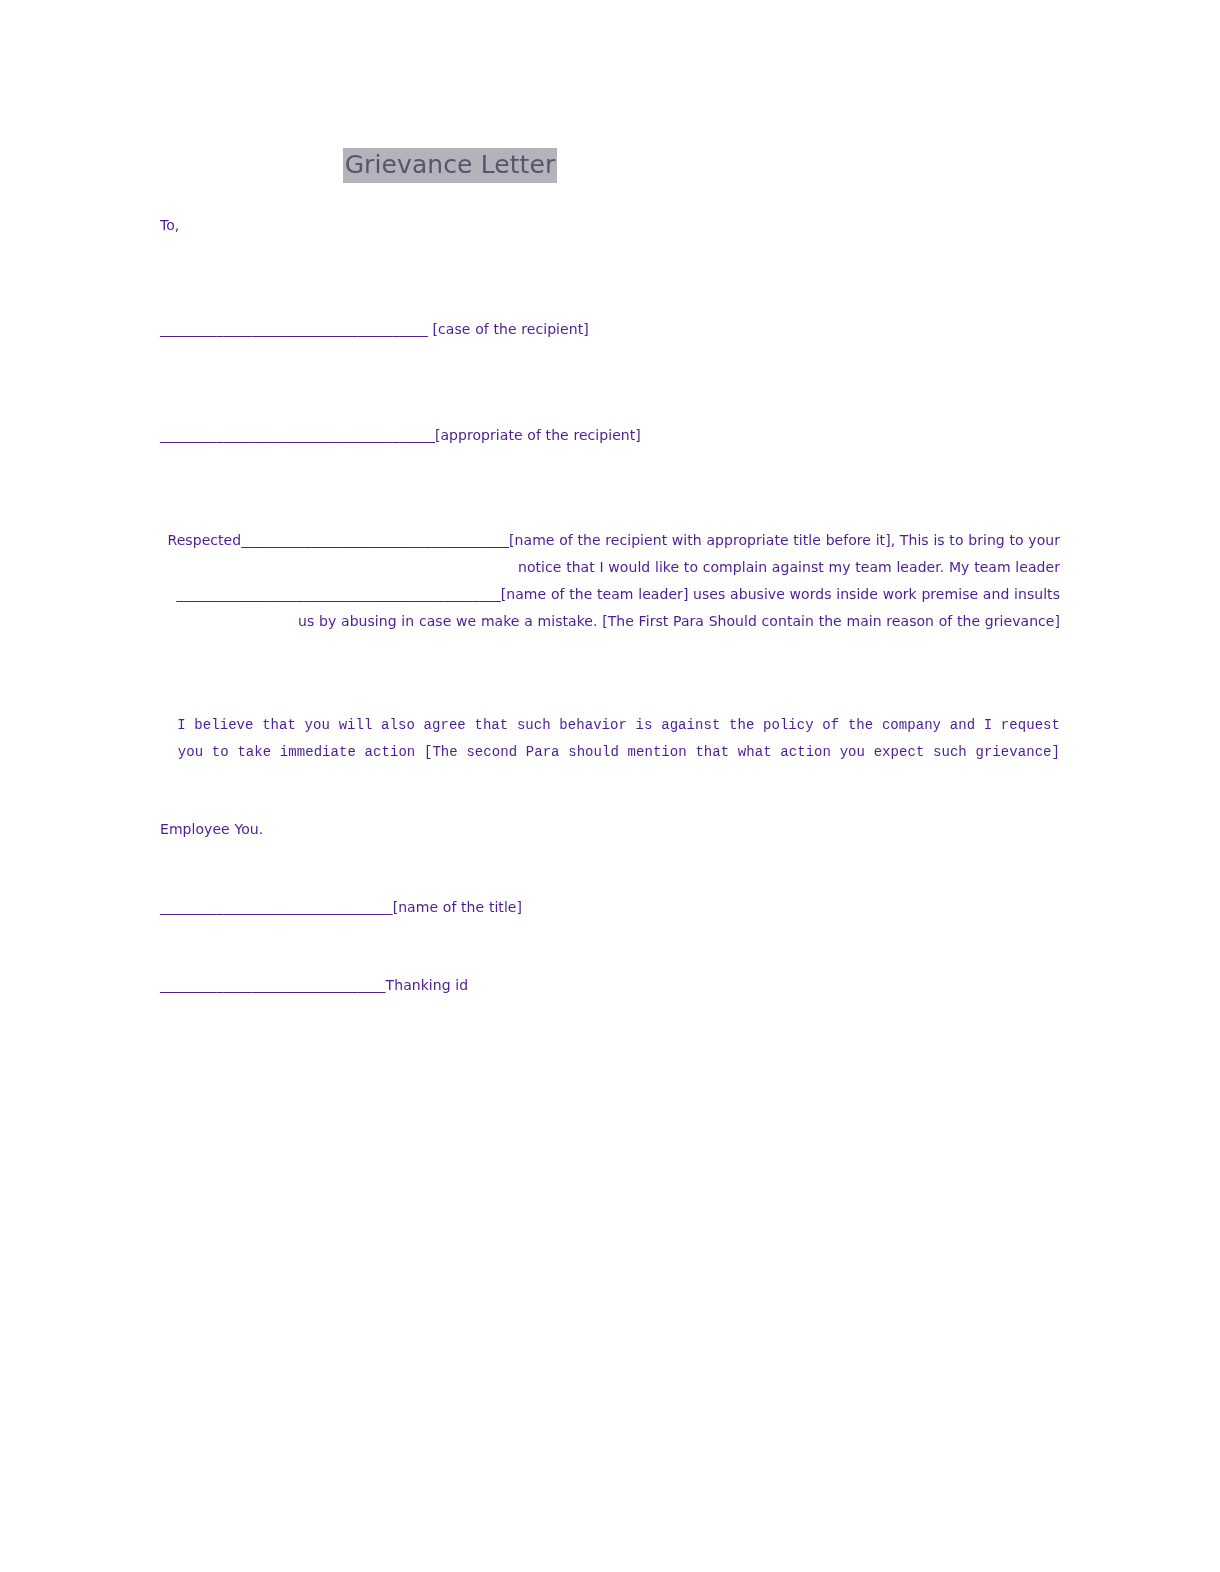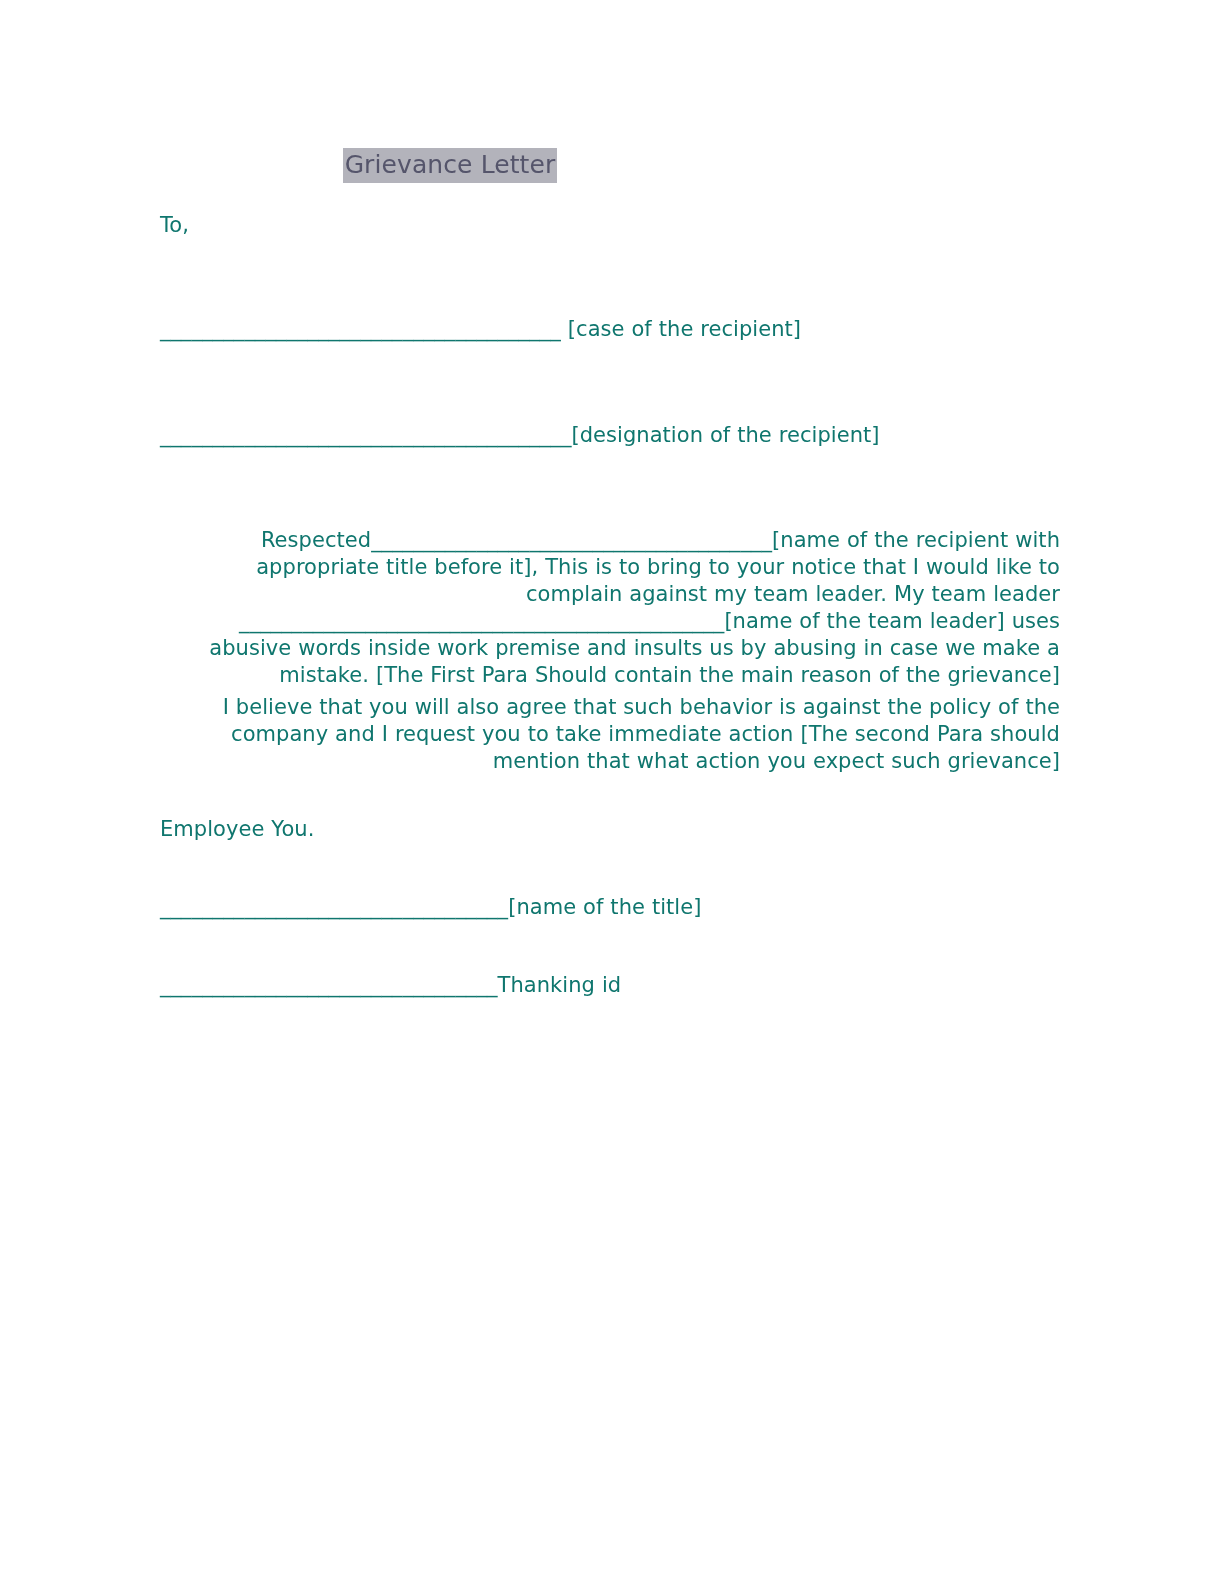--- a/index.html
+++ b/index.html
@@ -51,9 +51,9 @@
   .tblock {
     position: absolute;
     left: 0;
-    font-size: 21px;
+    font-size: 14px;
     line-height: 27px;
-    color: #0f766e;
+    color: #4c1d95;
     letter-spacing: 0.05px;
     word-spacing: 0.2px;
   }

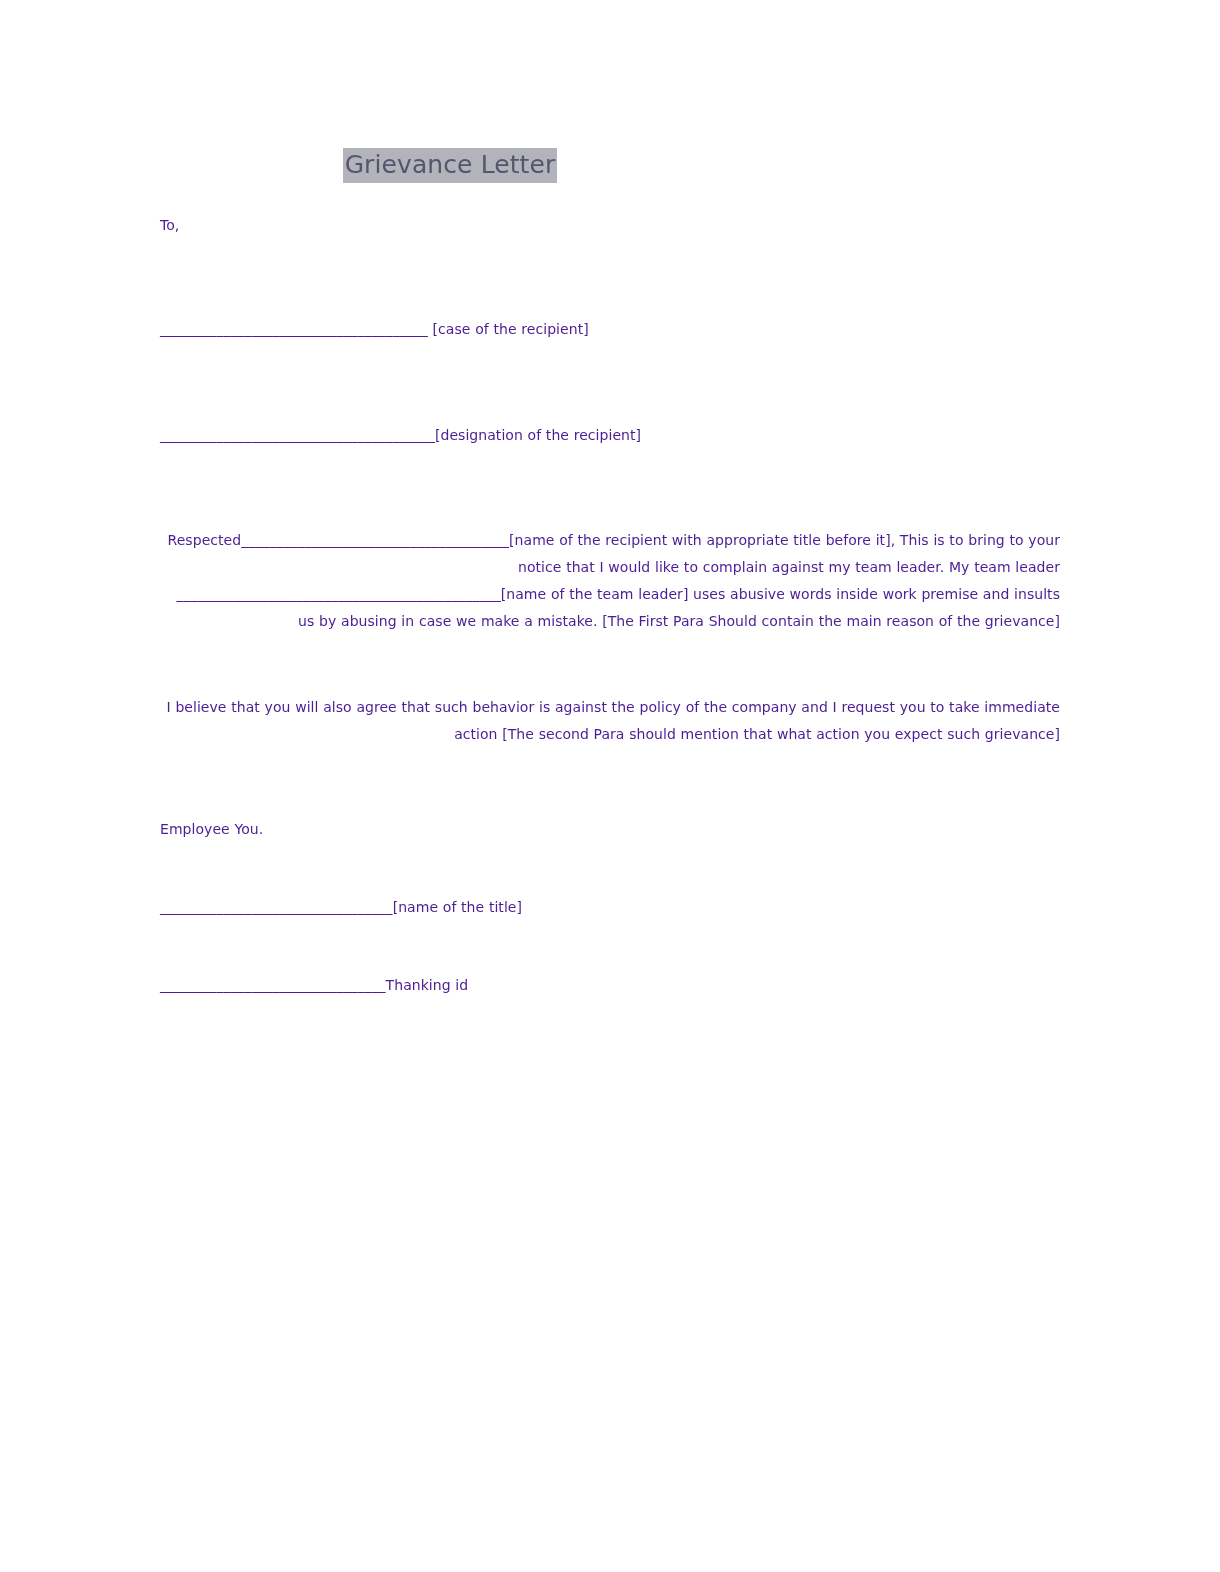--- a/index.html
+++ b/index.html
@@ -97,7 +97,7 @@
     </div>
 
     <div class="tblock pos-line2">
-      <span class="rule">_______________________________________</span><span class="rule">[designation of the recipient]</span>
+      <span class="rule">_______________________________________</span><span class="rule">[appropriate of the recipient]</span>
     </div>
 
     <div class="tblock para pos-para1">Respected______________________________________[name of the recipient with appropriate title before it], This is to bring to your notice that I would like to complain against my team leader. My team leader ______________________________________________[name of the team leader] uses abusive words inside work premise and insults us by abusing in case we make a mistake. [The First Para Should contain the main reason of the grievance]</div>

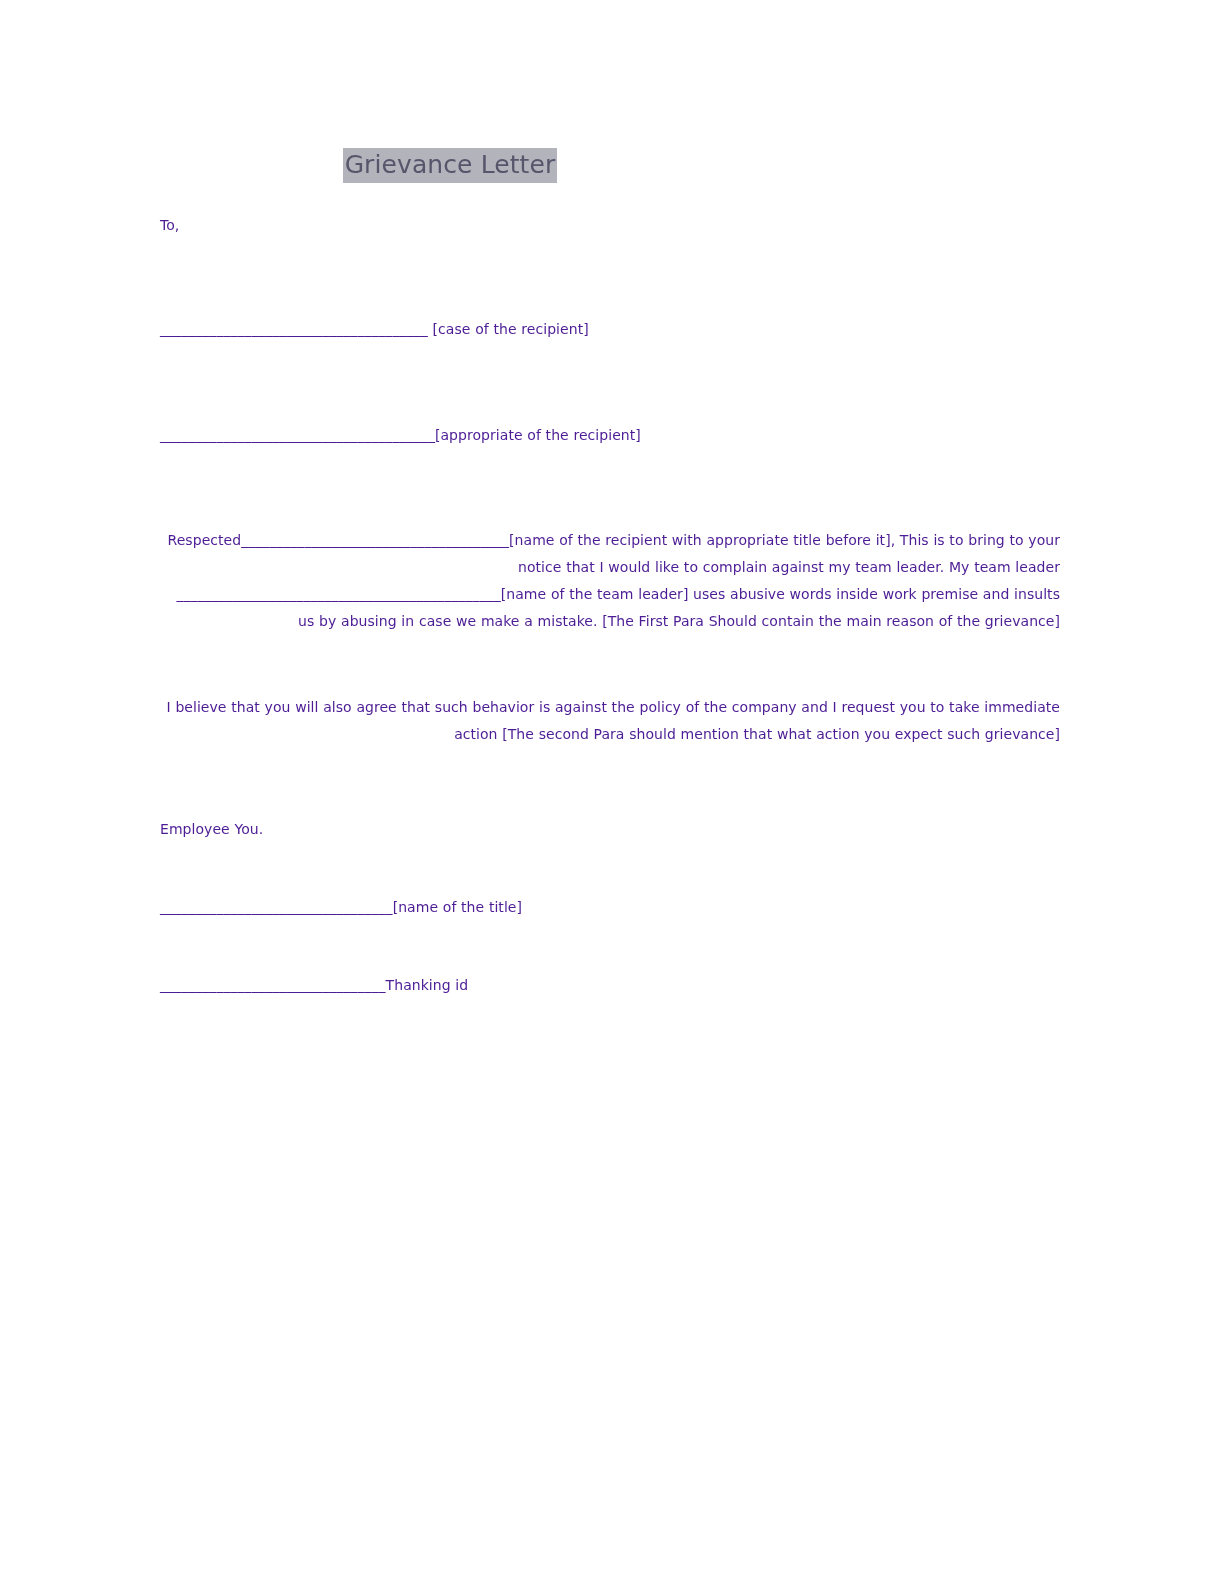--- a/index.html
+++ b/index.html
@@ -70,7 +70,7 @@
   .pos-line1     { top: 316px; width: 900px; }
   .pos-line2     { top: 422px; width: 900px; }
   .pos-para1     { top: 527px; width: 900px; }
-  .pos-para2     { top: 694px; width: 900px; }
+  .pos-para2     { top: 712px; width: 900px; font-family: Liberation Mono, monospace; }
   .pos-thanks    { top: 816px; }
   .pos-sender    { top: 894px; width: 900px; }
   .pos-empid     { top: 972px; width: 900px; }

